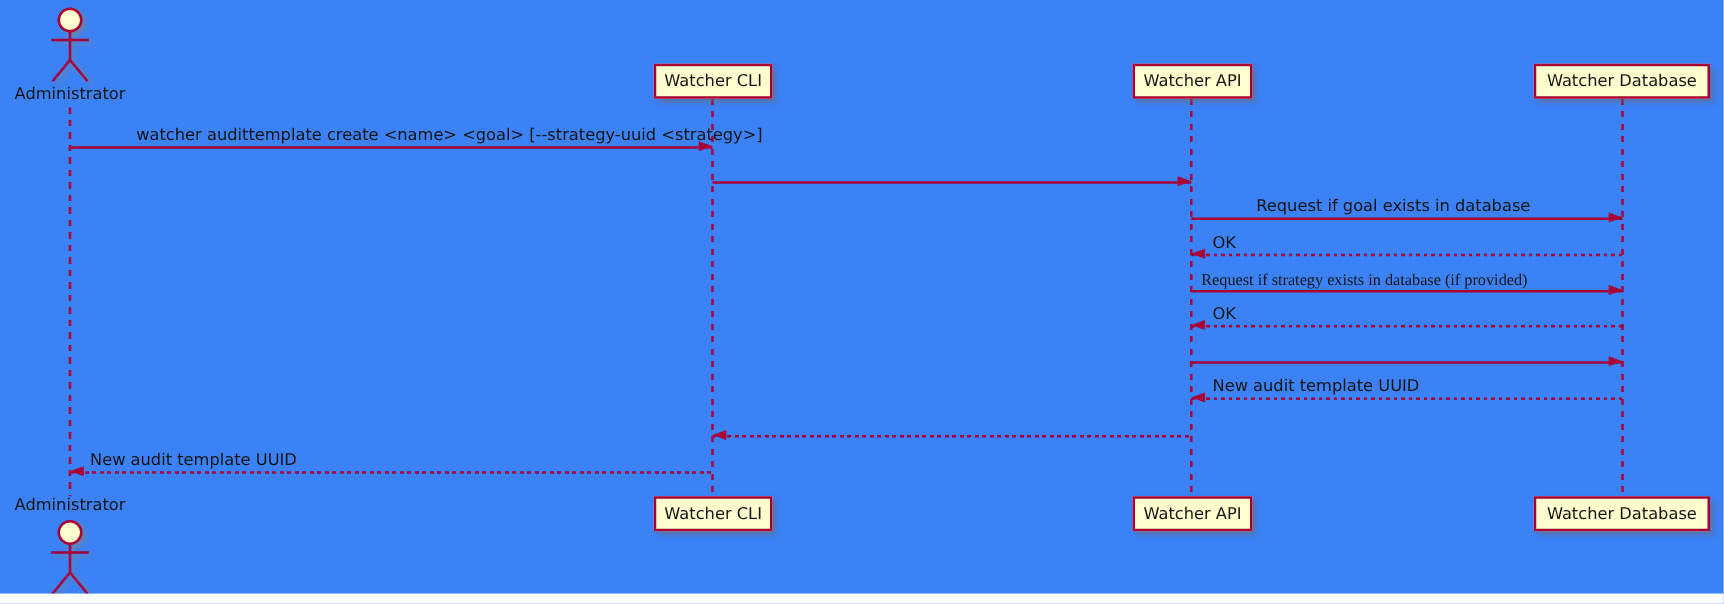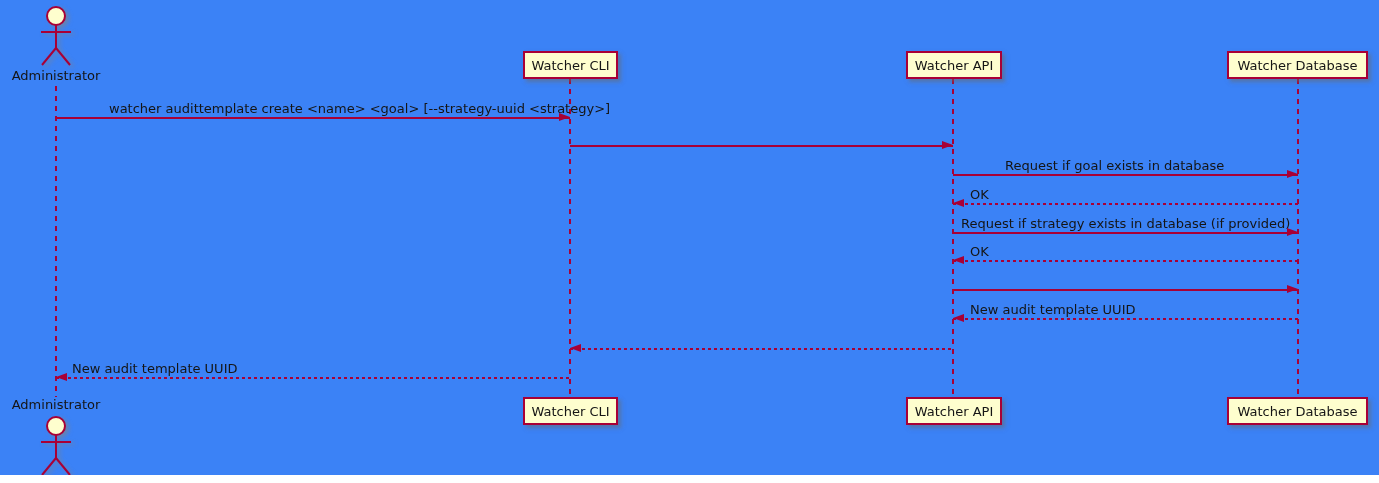--- a/index.html
+++ b/index.html
@@ -123,7 +123,7 @@
   <div class="msg-line dashed" style="left:953px; top:203px; width:345px;"></div>
   <div class="arrowhead left" style="left:953px; top:199px;"></div>
 
-  <div class="msg-label" style="left:961px; top:216px;">Request if strategy exists in database (if provided)</div>
+  <div class="msg-label" style="left:961px; top:216px;font-family:Liberation Serif, serif;">Request if strategy exists in database (if provided)</div>
   <div class="msg-line solid" style="left:953px; top:232px; width:345px;"></div>
   <div class="arrowhead right" style="left:1287px; top:228px;"></div>
 

